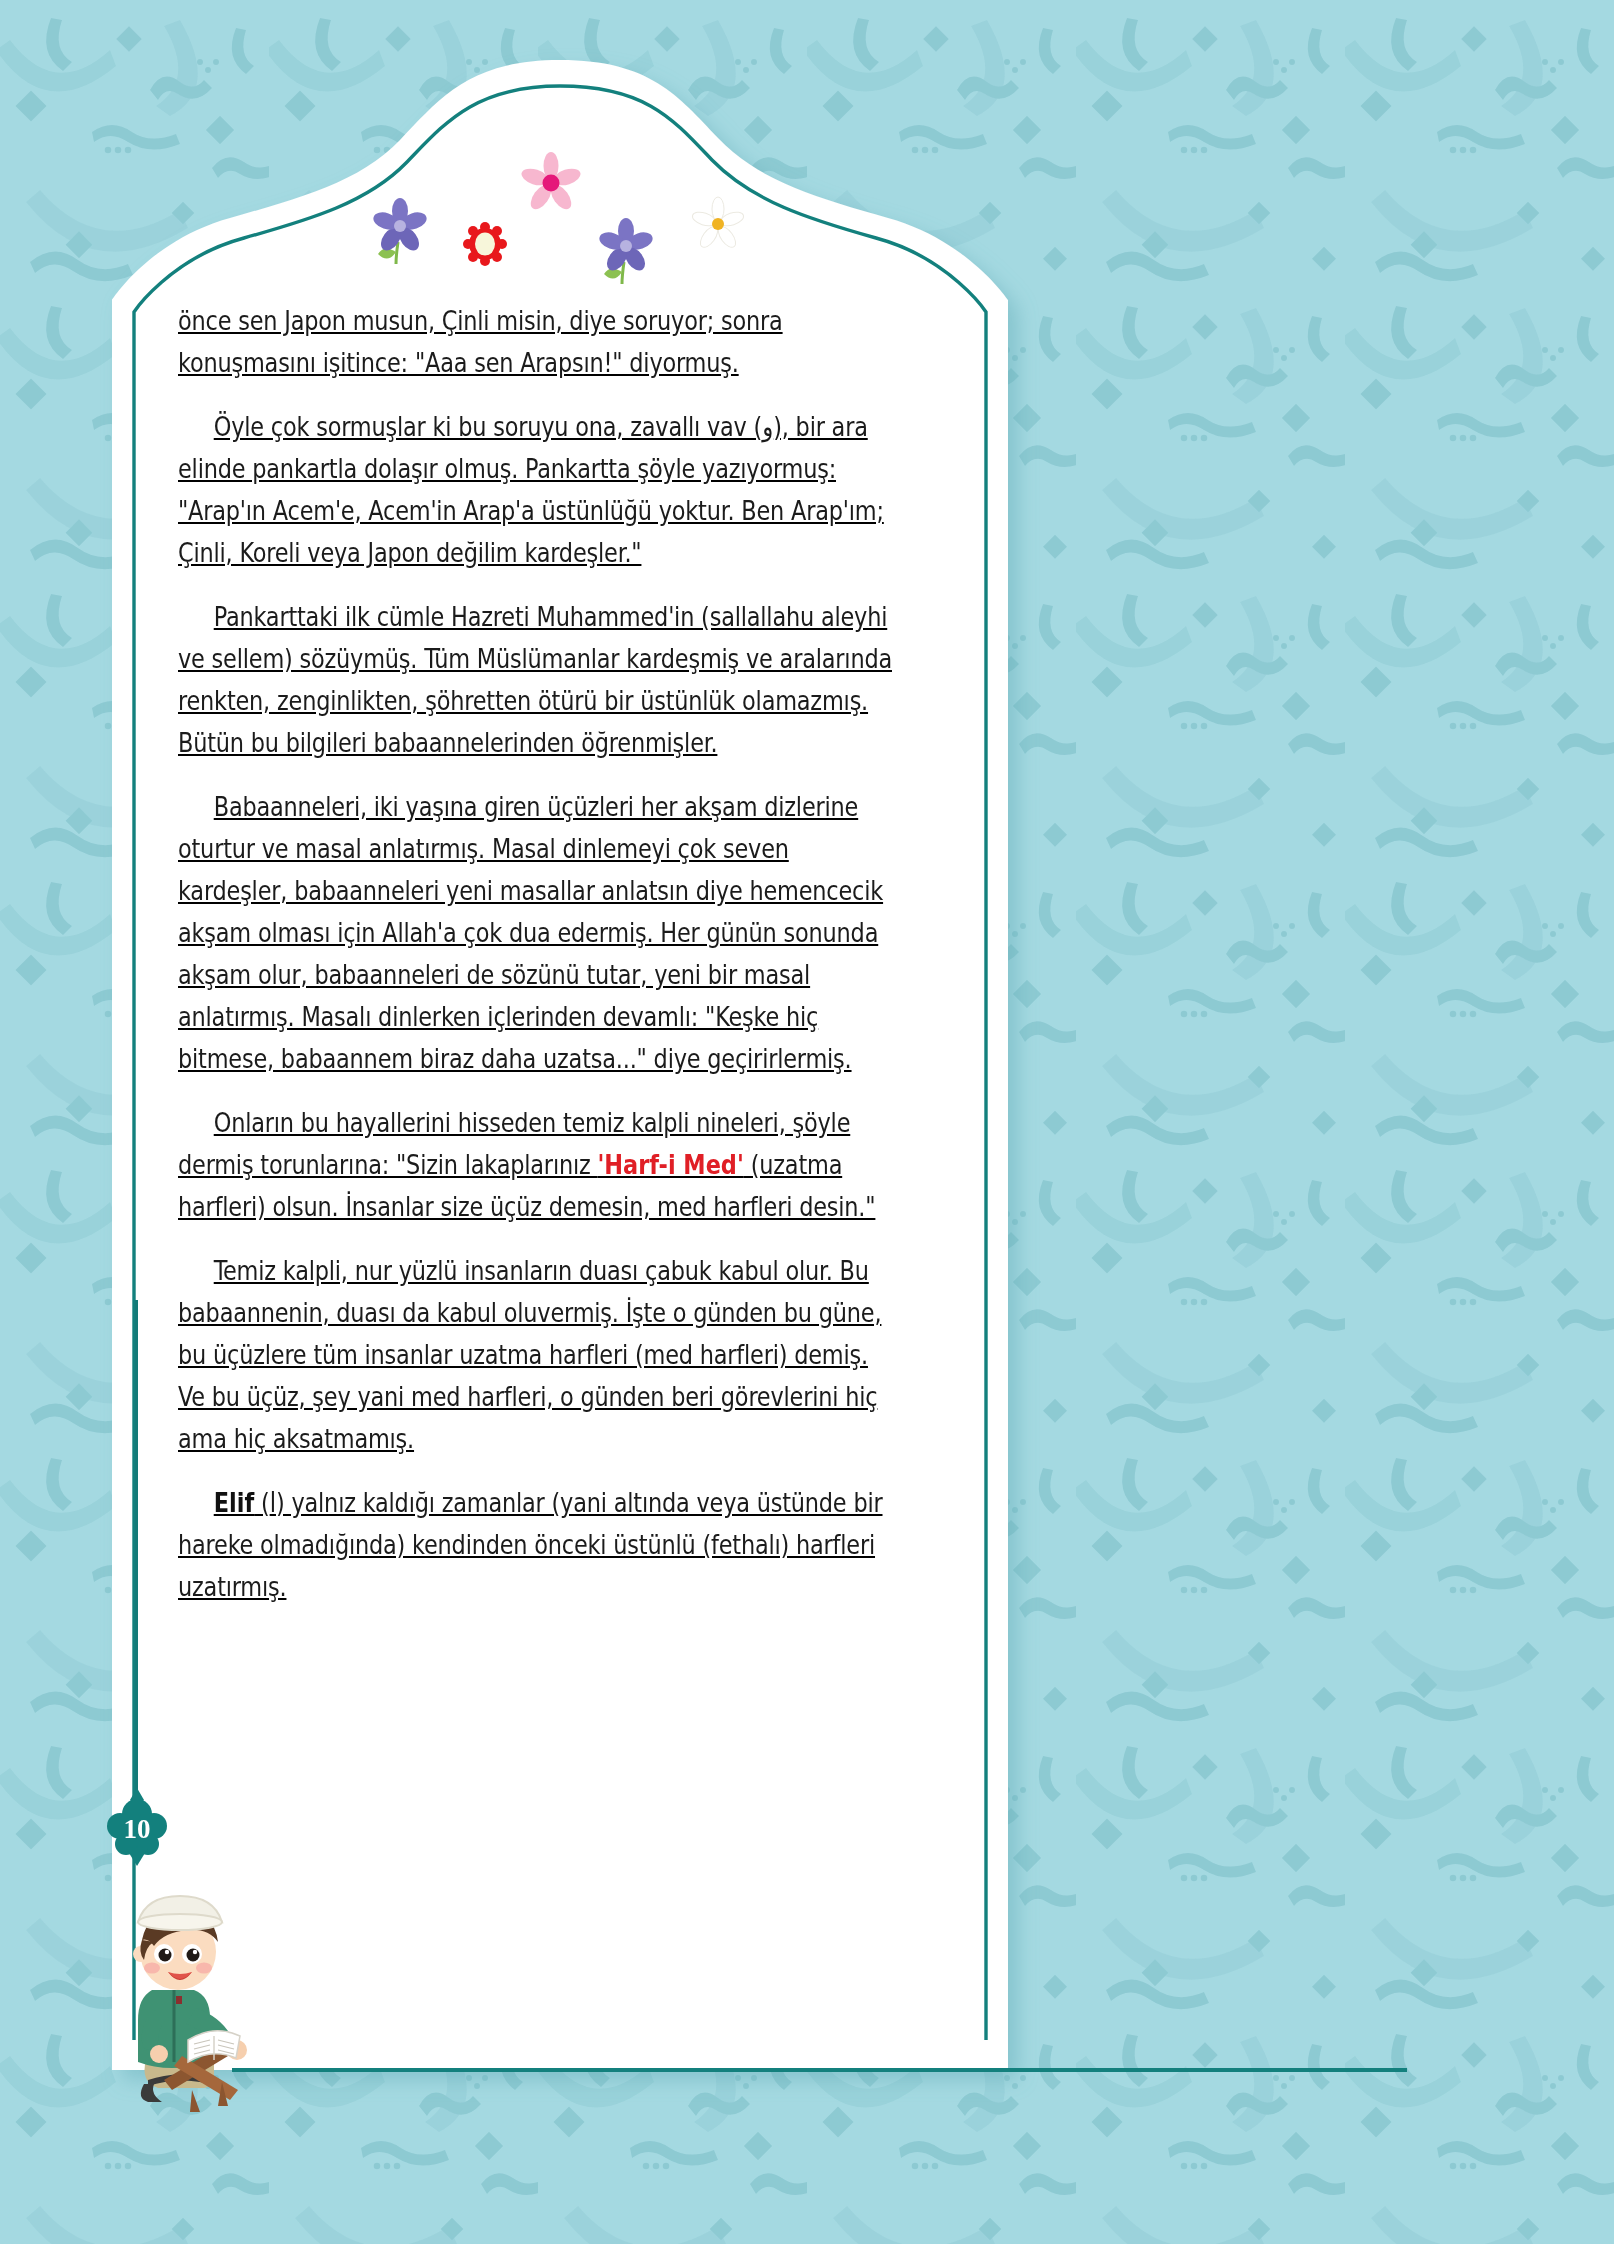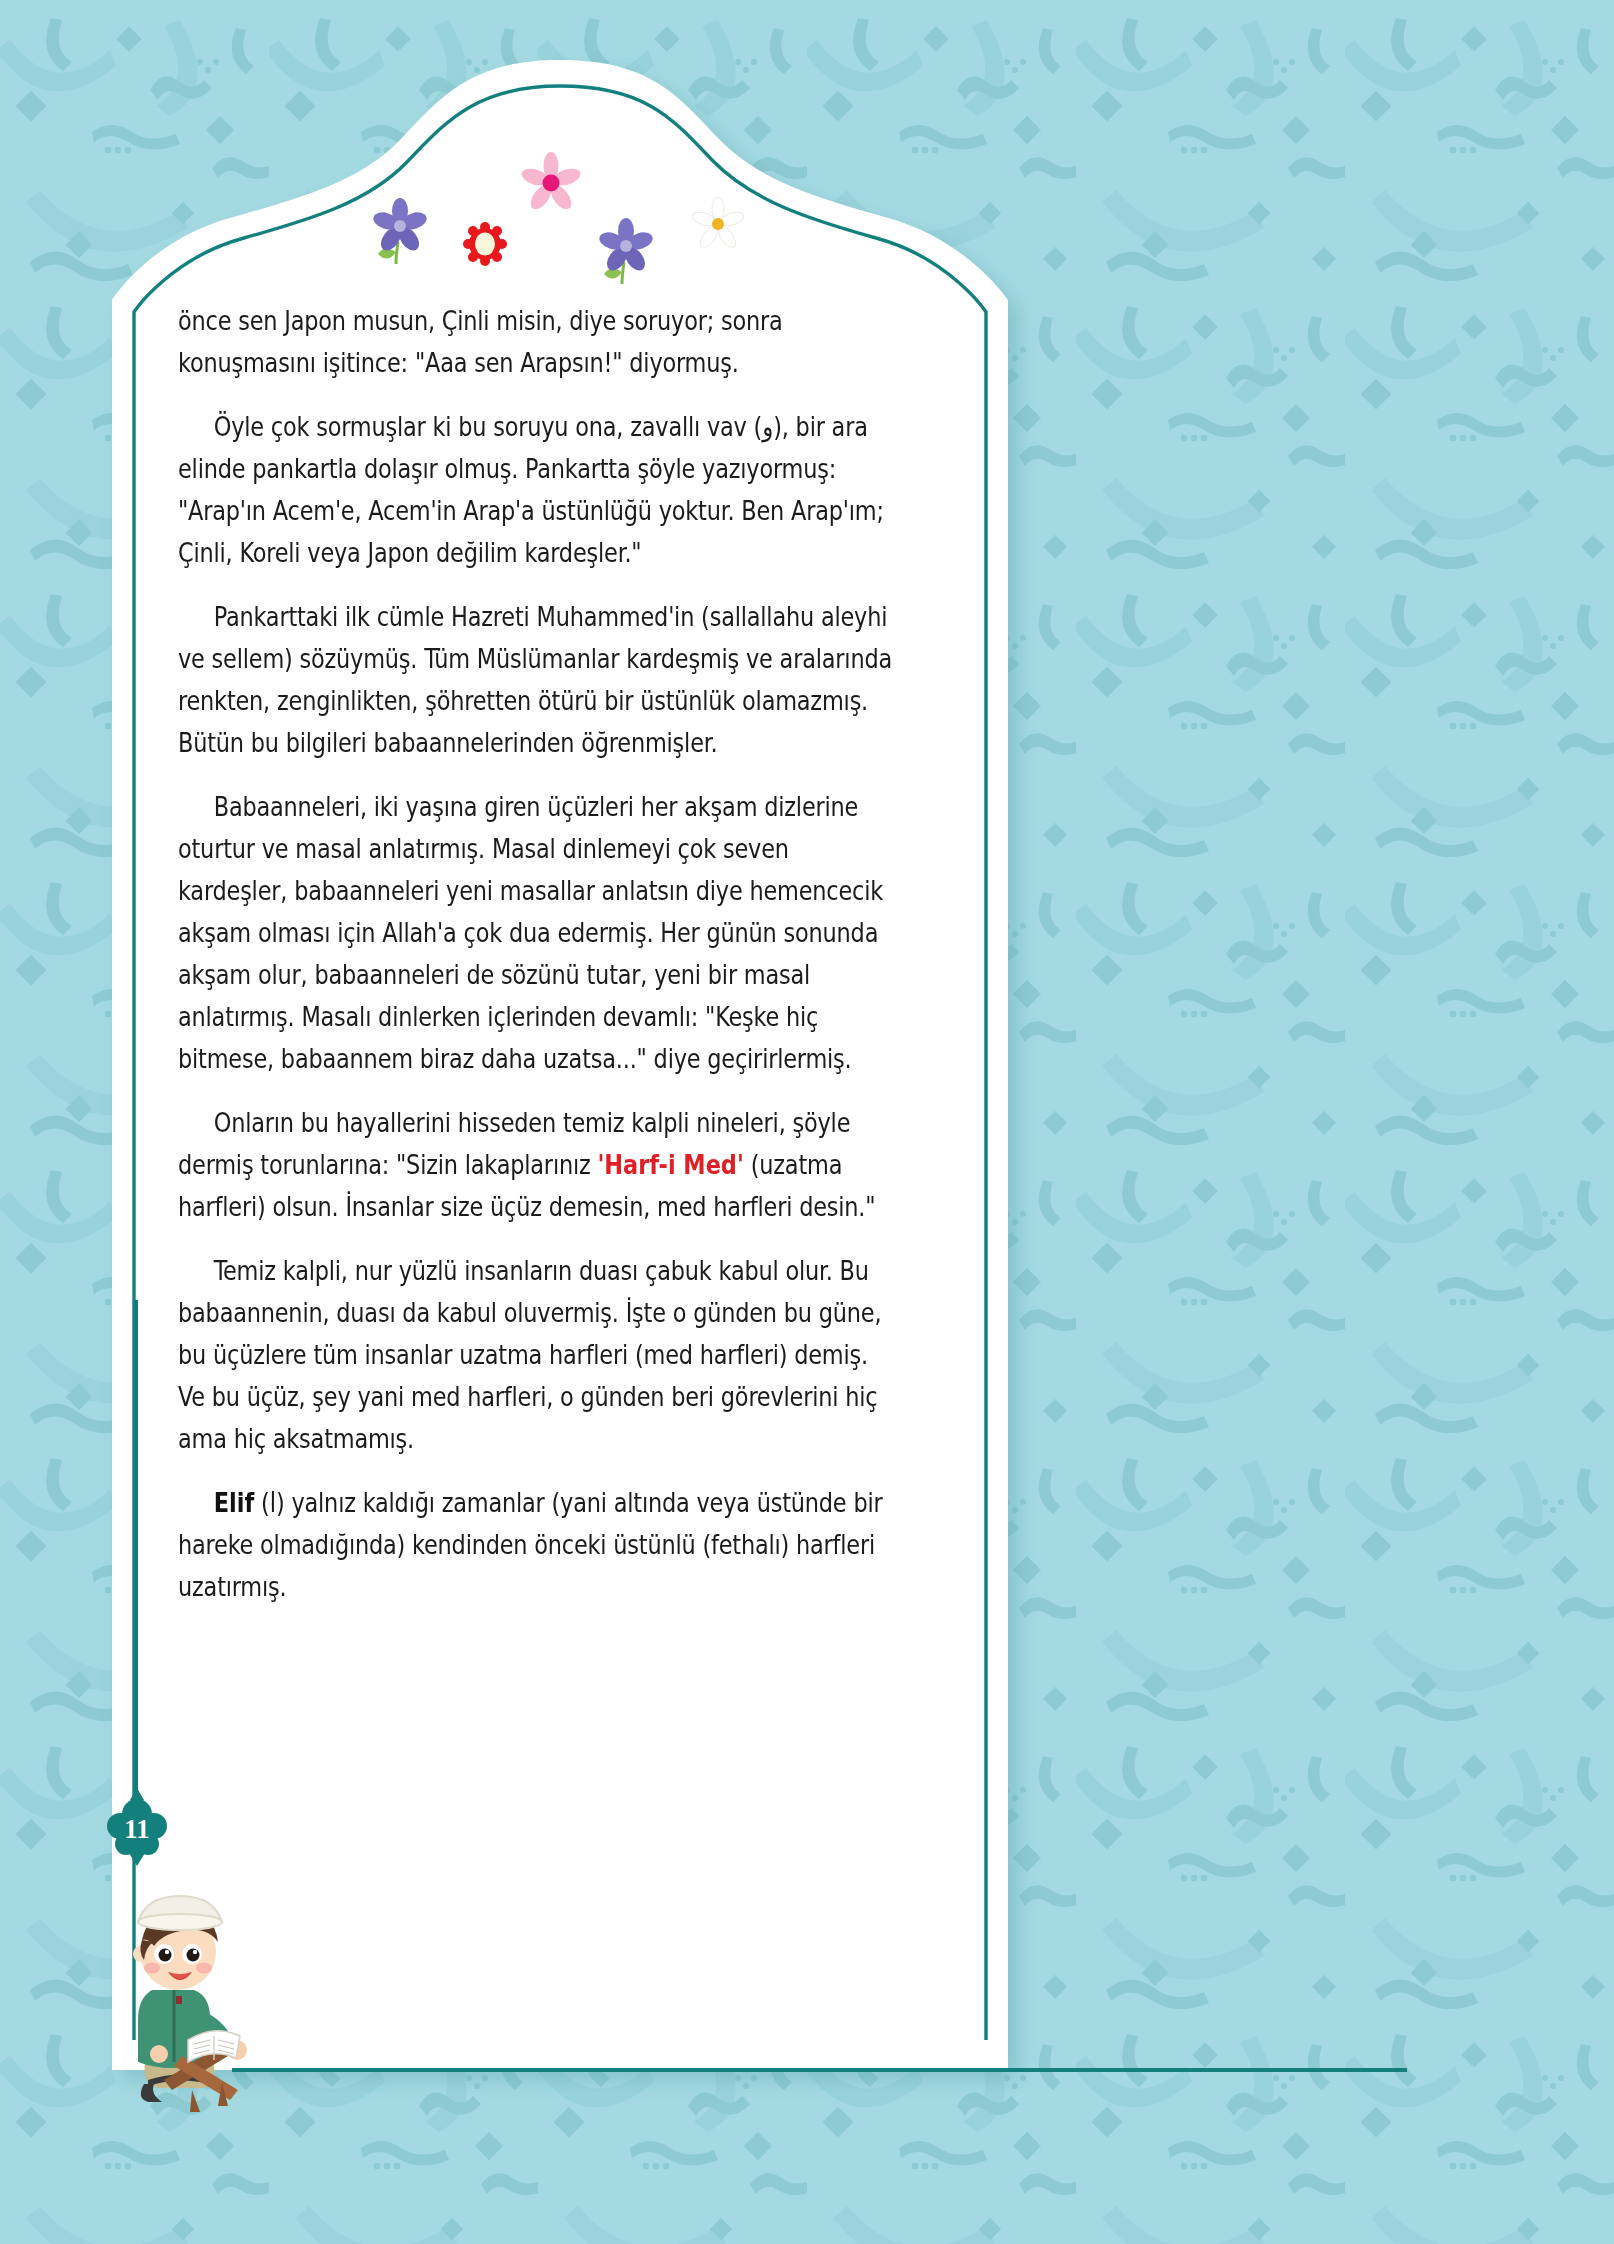--- a/index.html
+++ b/index.html
@@ -32,6 +32,7 @@
     left:178px;
     top:300px;
     width:760px;
+    text-decoration:underline;
   }
   .para{
     margin:0 0 22px 0;

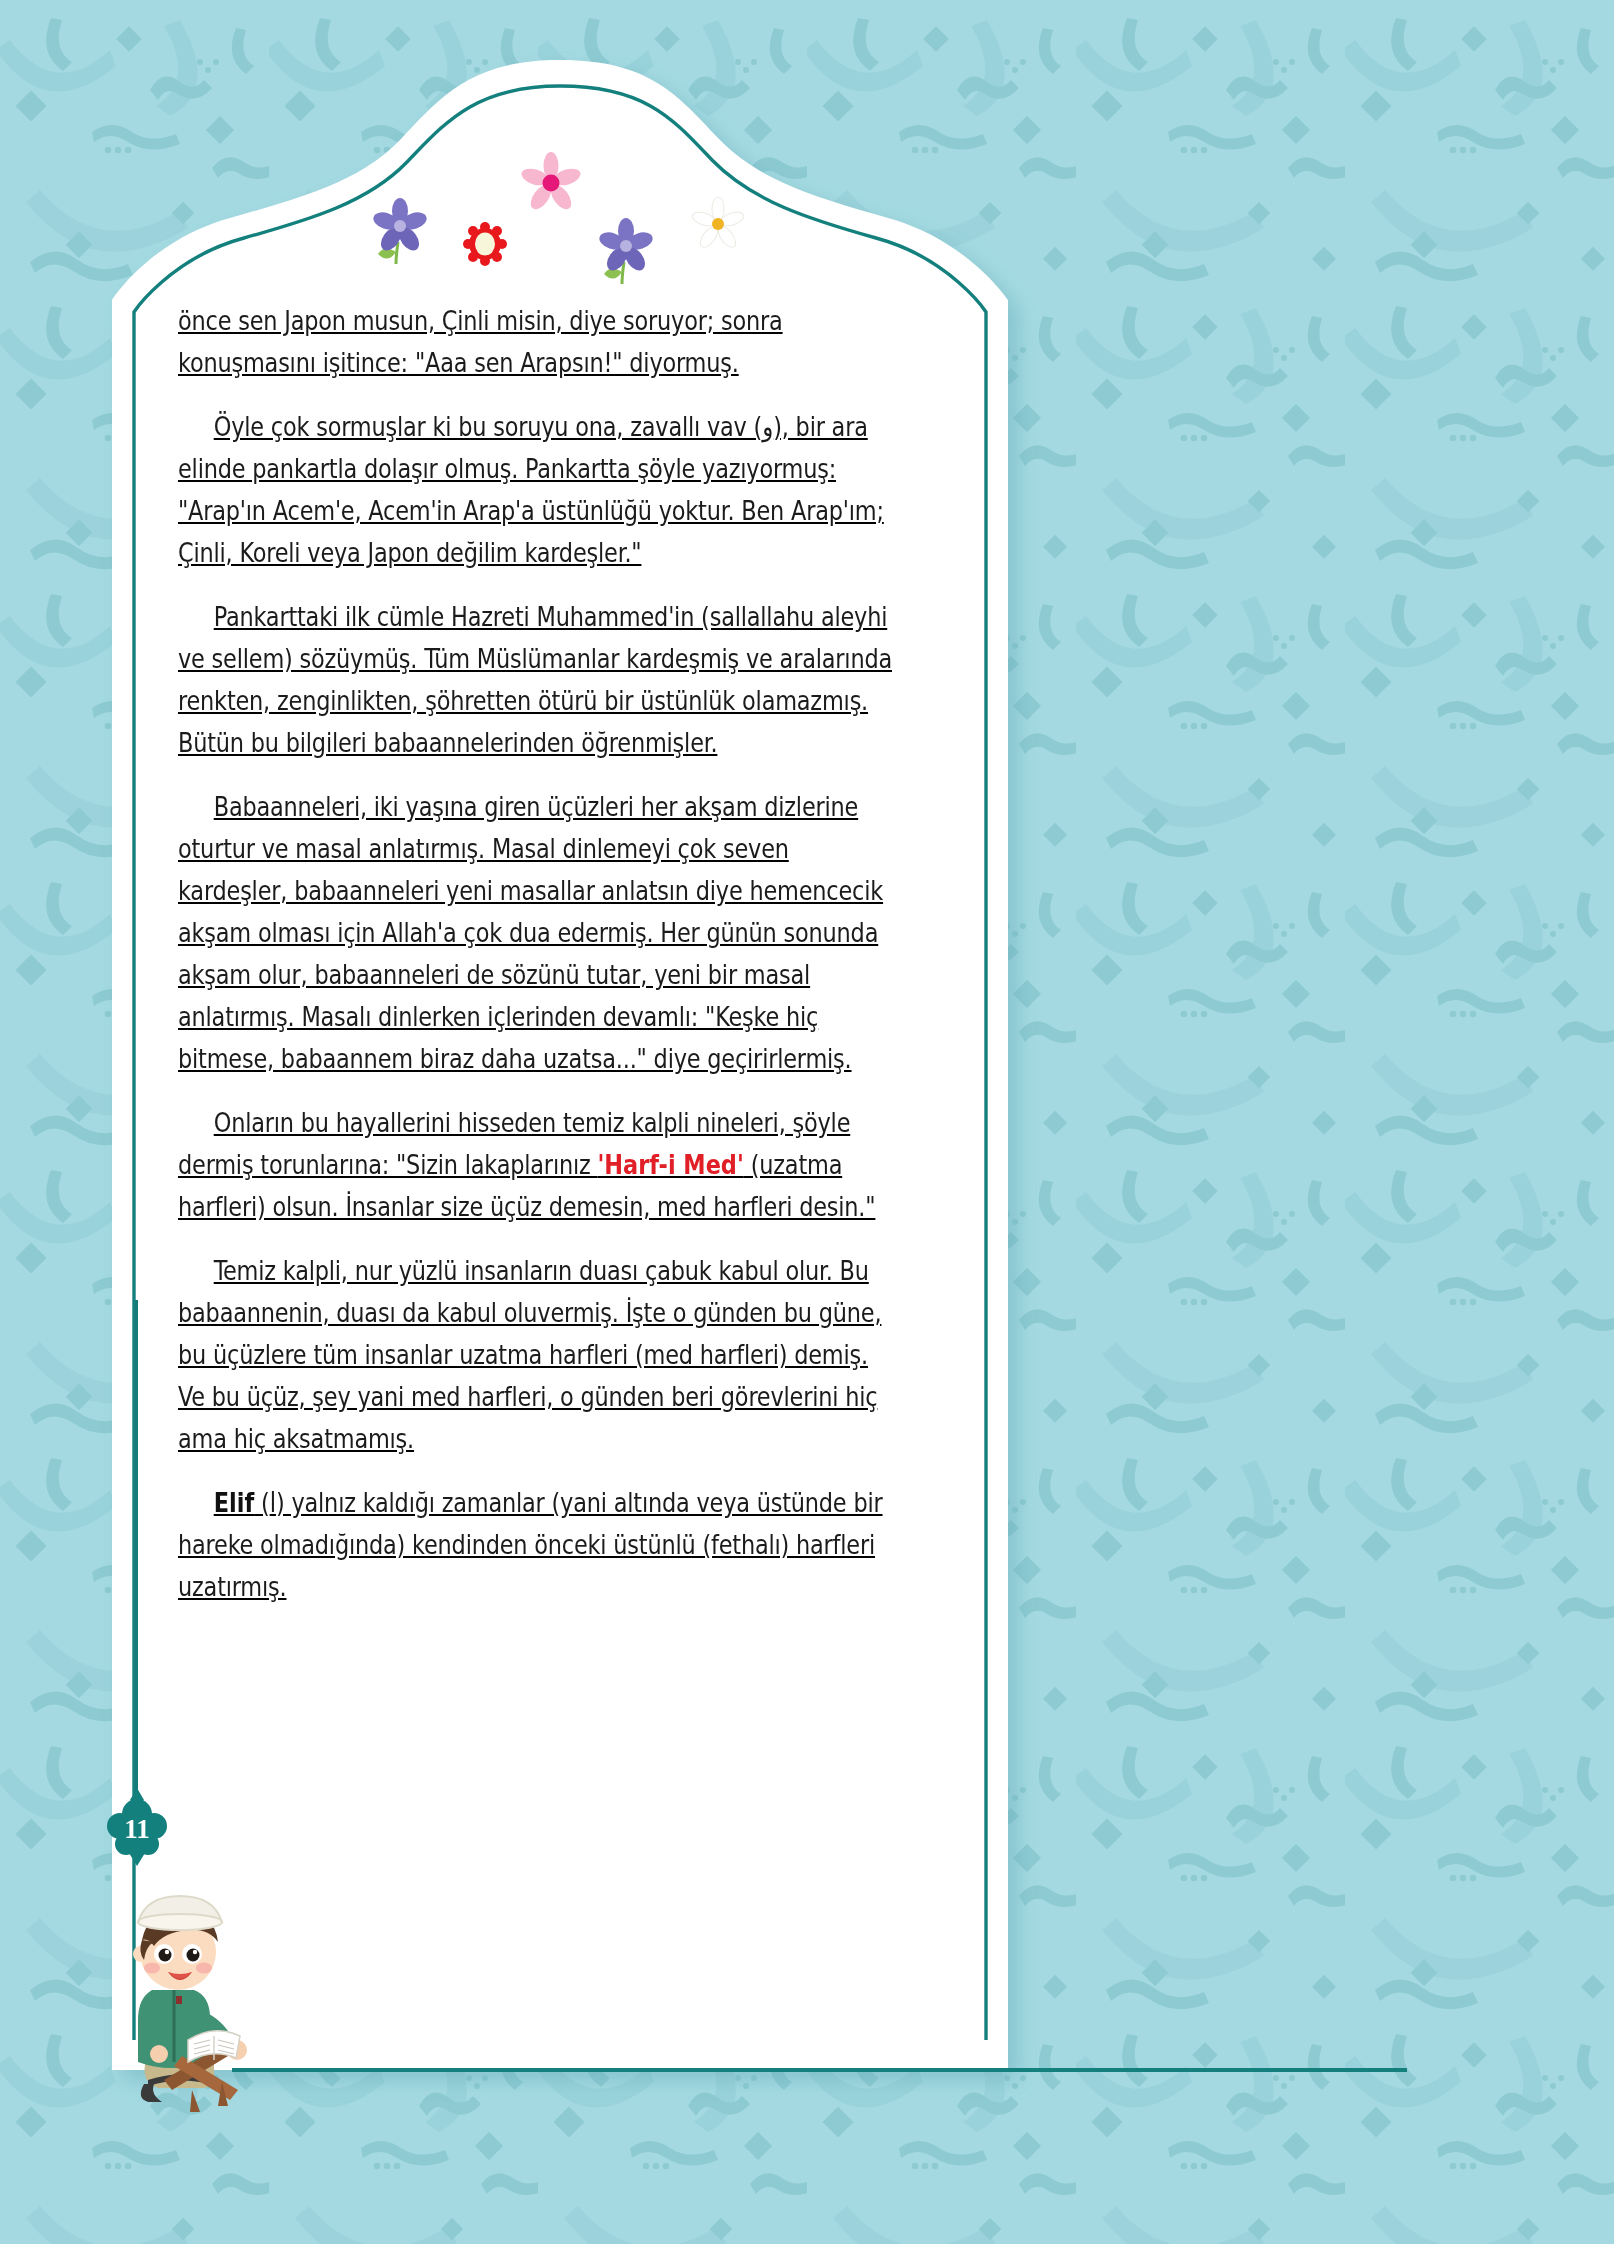--- a/index.html
+++ b/index.html
@@ -253,7 +253,7 @@
       <rect x="16" y="26" width="30" height="32"></rect>
     </g>
   </svg>
-  <div class="num">11</div>
+  <div class="num">10</div>
 </div>
 
 <div id="boy">

